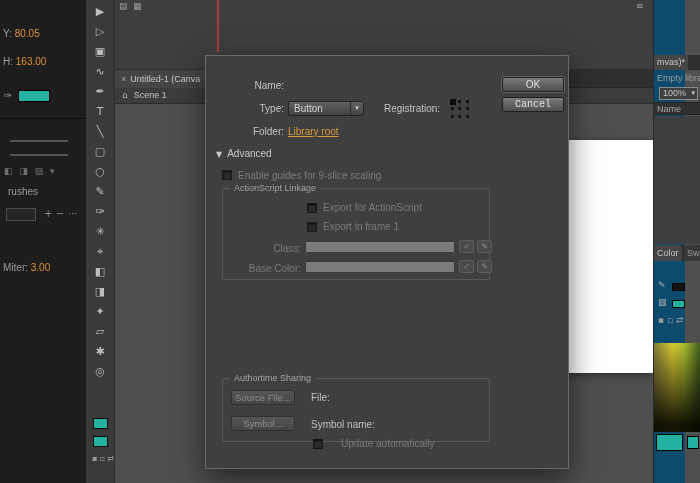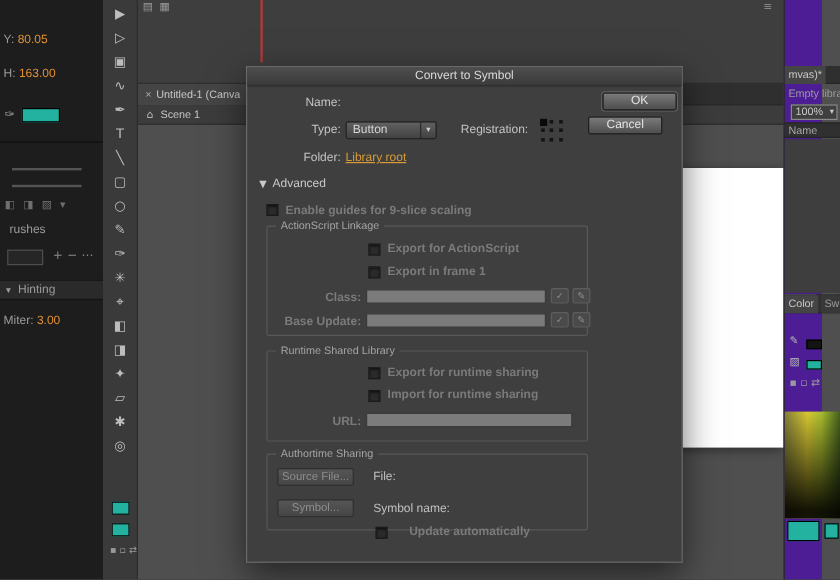--- a/index.html
+++ b/index.html
@@ -205,7 +205,6 @@
   </div>
 
   <div class="abs" id="dialog">
-    <div id="dlg-titlebar">Convert to Symbol</div>
 
     <div class="dlg-label" style="top:24px">Name:</div>
     <div class="btn" id="ok-btn">OK</div>

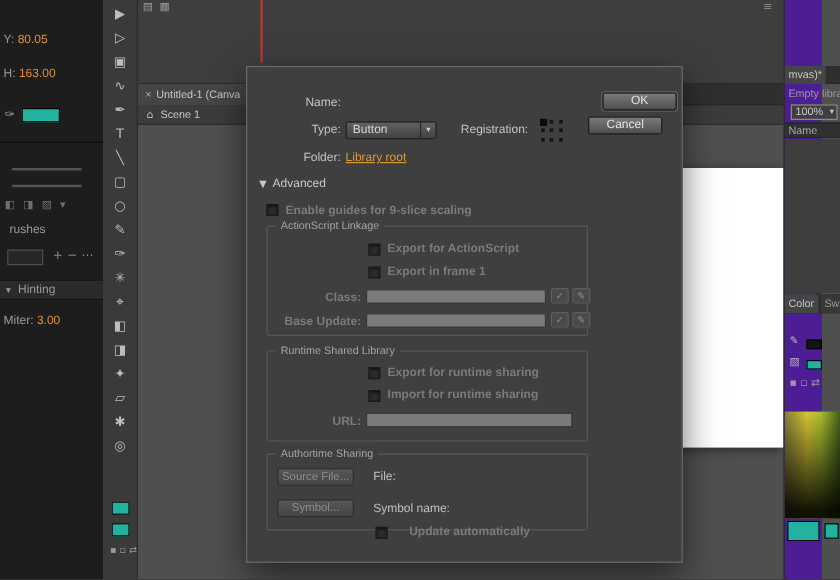--- a/index.html
+++ b/index.html
@@ -44,7 +44,7 @@
   #stage-canvas { position:absolute; left:440px; top:140px; width:98px; height:233px; background:#ffffff; box-shadow:-2px 2px 8px rgba(0,0,0,0.45); }
 
   
-  #right-dock { left:653px; top:0; width:32px; height:483px; background:#4c1d95; border-left:1px solid #292929; font-size:9px; color:#b0b0b0; }
+  #right-dock { left:653px; top:0; width:32px; height:483px; background:#0c4a6e; border-left:1px solid #292929; font-size:9px; color:#b0b0b0; }
   .rd-strip { position:absolute; left:0; width:47px; height:15px; background:#2f2f2f; border-bottom:1px solid #252525; }
   .rd-tab-active { position:absolute; left:0; top:0; height:15px; padding:0 3px; background:#454545; line-height:15px; color:#c8c8c8; }
   .rd-tab2 { position:absolute; left:30px; top:0; height:15px; padding:0 3px; background:#383838; line-height:15px; color:#9a9a9a; }

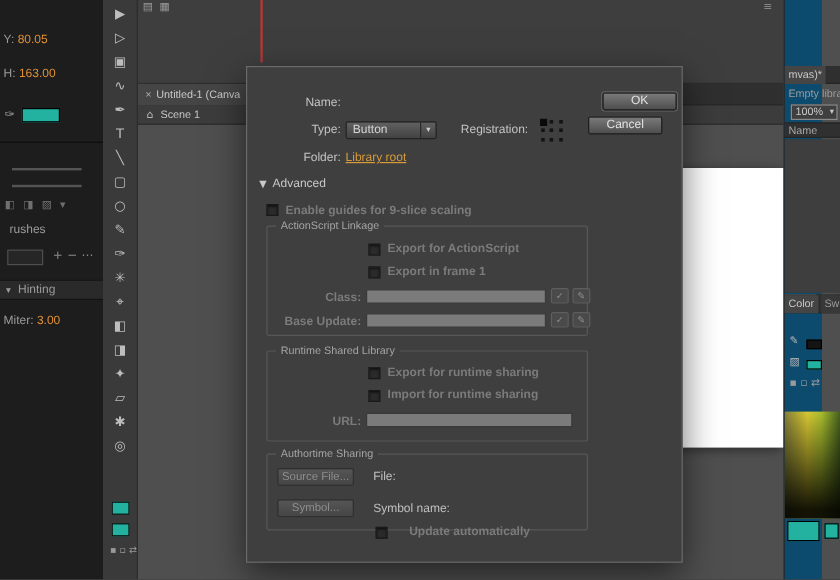--- a/index.html
+++ b/index.html
@@ -73,7 +73,7 @@
   .btn { position:absolute; width:62px; height:15px; background:linear-gradient(#7a7a7a,#4e4e4e); border:1px solid #1f1f1f;
          border-radius:2px; text-align:center; line-height:13px; color:#e3e3e3; }
   #ok-btn { left:296px; top:21px; box-shadow:0 0 0 1px rgba(170,170,170,0.35); }
-  #cancel-btn { left:284px; top:41px; }
+  #cancel-btn { left:296px; top:41px;font-family:Liberation Mono, monospace; }
   #type-dd { position:absolute; left:82px; top:45px; width:76px; height:15px; background:linear-gradient(#616161,#424242);
              border:1px solid #232323; border-radius:2px; color:#d4d4d4; line-height:13px; }
   #type-dd .dd-text { padding-left:5px; }

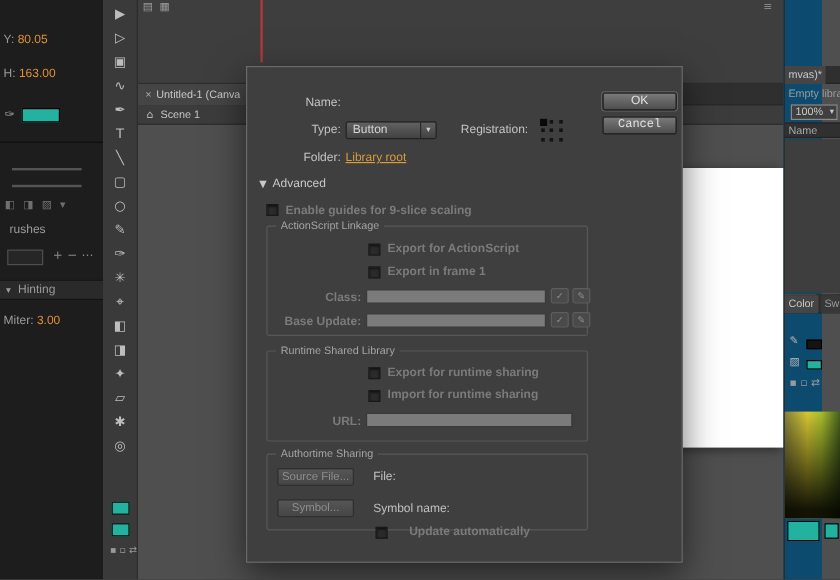--- a/index.html
+++ b/index.html
@@ -86,7 +86,7 @@
   #advanced { position:absolute; left:10px; top:92px; color:#c9c9c9; }
   #advanced .tri { font-size:8px; margin-right:5px; }
   .cb { position:absolute; width:10px; height:10px; background:#2b2b2b; border:1px solid #191919; box-shadow:inset 0 1px 2px rgba(0,0,0,0.7); }
-  .dis { color:#7b7b7b;font-weight:bold; }
+  .dis { color:#7b7b7b; }
   .grp { position:absolute; left:16px; width:268px; border:1px solid #585858; border-radius:2px; }
   .grp-title { position:absolute; top:-6px; left:7px; background:#3f3f3f; padding:0 4px; font-size:9px; color:#a4a4a4; }
   #grp-asl { top:132px; height:92px; }

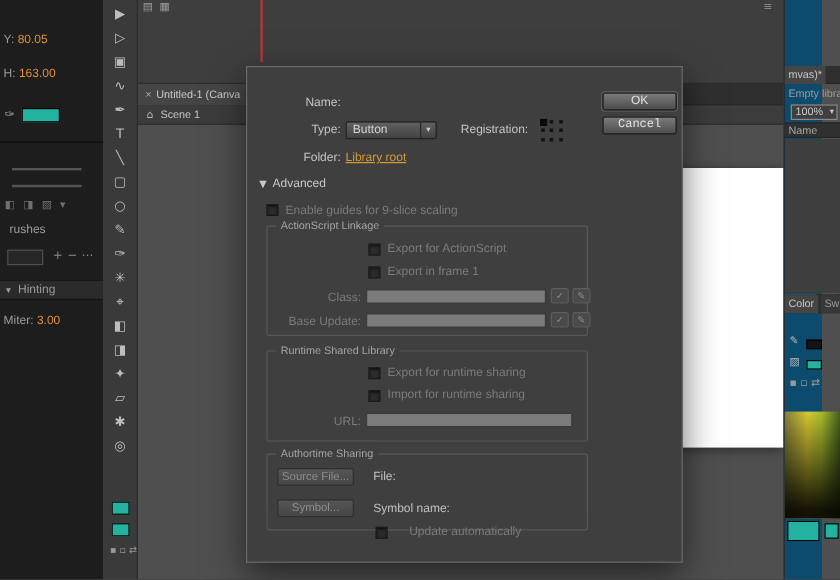--- a/index.html
+++ b/index.html
@@ -123,9 +123,6 @@
     <span class="lp-mini g" style="left:44px">+</span>
     <span class="lp-mini g" style="left:56px">−</span>
     <span class="lp-mini g" style="left:68px">⋯</span>
-    <div id="lp-hinting">
-      <span class="car g">▾</span><span>Hinting</span>
-    </div>
     <div class="lp-row" style="top:262px">
       <span>Miter:</span>
       <span class="hot">3.00</span>

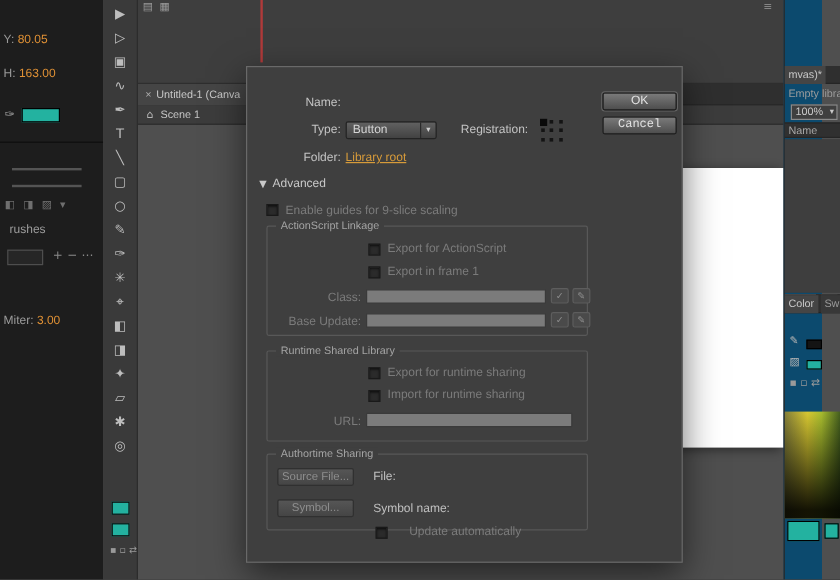--- a/index.html
+++ b/index.html
@@ -245,7 +245,7 @@
       <div class="fld-dis" style="left:82px; top:52px; width:150px"></div>
       <div class="mini-btn g" style="left:236px; top:51px">✓</div>
       <div class="mini-btn g" style="left:254px; top:51px">✎</div>
-      <div class="grp-label dis" style="left:8px; top:74px">Base Update:</div>
+      <div class="grp-label dis" style="left:8px; top:74px">Base Color:</div>
       <div class="fld-dis" style="left:82px; top:72px; width:150px"></div>
       <div class="mini-btn g" style="left:236px; top:71px">✓</div>
       <div class="mini-btn g" style="left:254px; top:71px">✎</div>

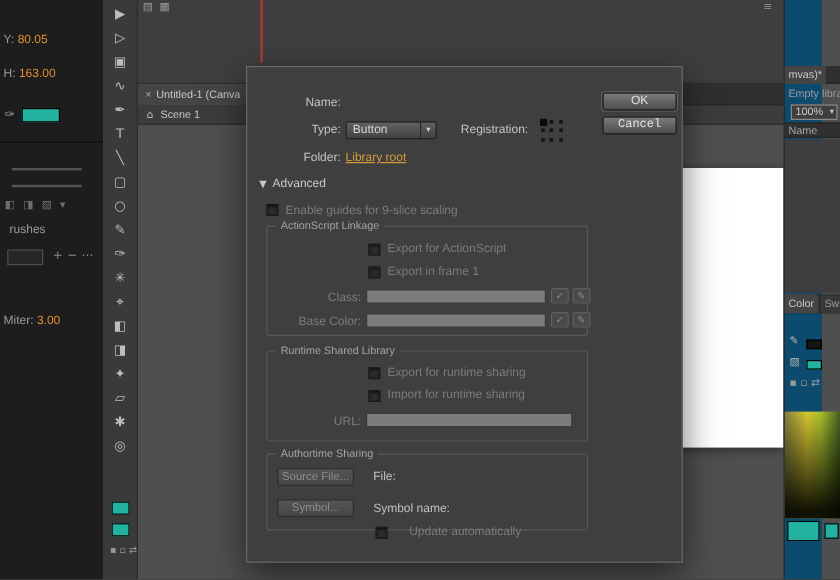--- a/index.html
+++ b/index.html
@@ -251,15 +251,6 @@
       <div class="mini-btn g" style="left:254px; top:71px">✎</div>
     </div>
 
-    <div class="grp" id="grp-rsl">
-      <div class="grp-title">Runtime Shared Library</div>
-      <div class="cb" style="left:84px; top:13px"></div>
-      <div class="abs dis" style="left:100px; top:12px">Export for runtime sharing</div>
-      <div class="cb" style="left:84px; top:32px"></div>
-      <div class="abs dis" style="left:100px; top:31px">Import for runtime sharing</div>
-      <div class="grp-label dis" style="left:8px; top:53px">URL:</div>
-      <div class="fld-dis" style="left:82px; top:51px; width:172px"></div>
-    </div>
 
     <div class="grp" id="grp-auth">
       <div class="grp-title">Authortime Sharing</div>

